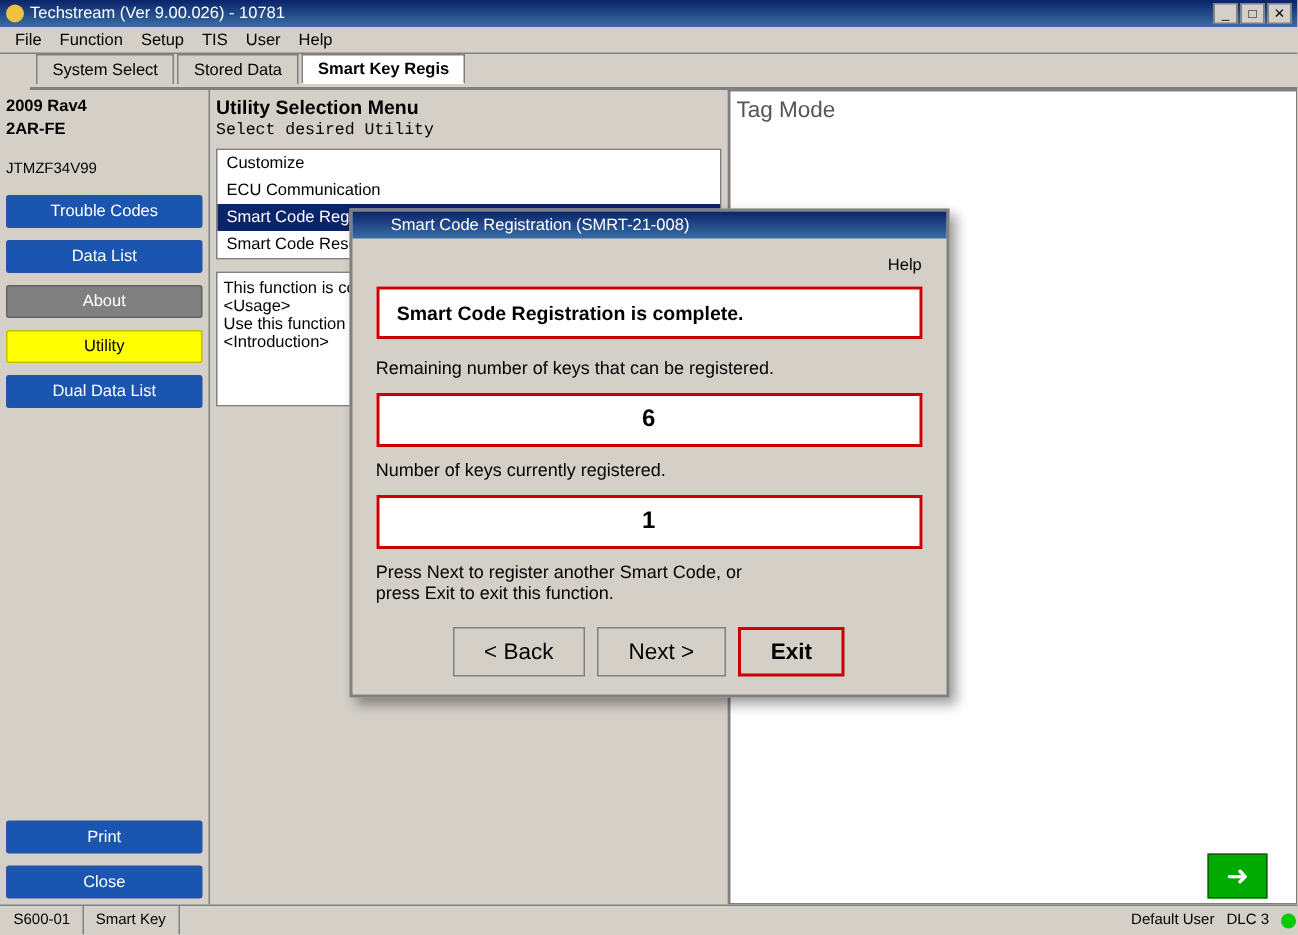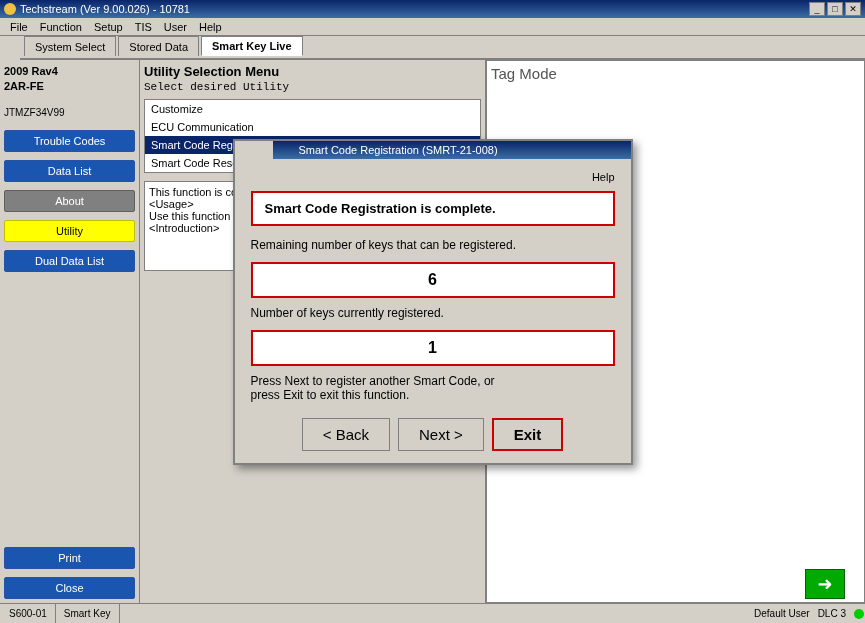--- a/index.html
+++ b/index.html
@@ -356,7 +356,7 @@
     <span>Stored Data</span>
   </div>
   <div class="tab active">
-    <span>Smart Key Live</span>
+    <span>Smart Key Regis</span>
   </div>
 </div>
 

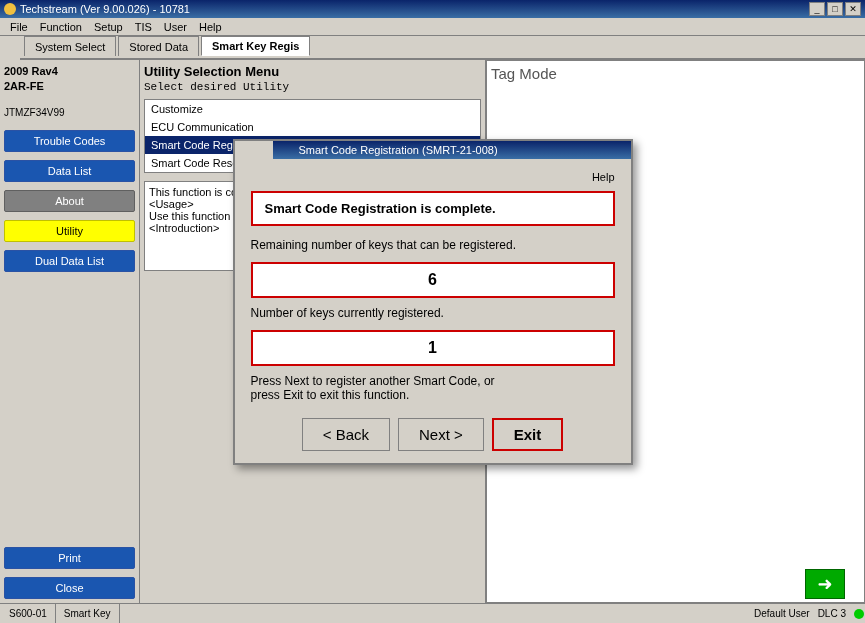--- a/index.html
+++ b/index.html
@@ -271,7 +271,6 @@
       display: flex;
       align-items: center;
       justify-content: space-between;
-      margin-left: 38px;
     }
     .modal-body {
       padding: 12px 16px;

